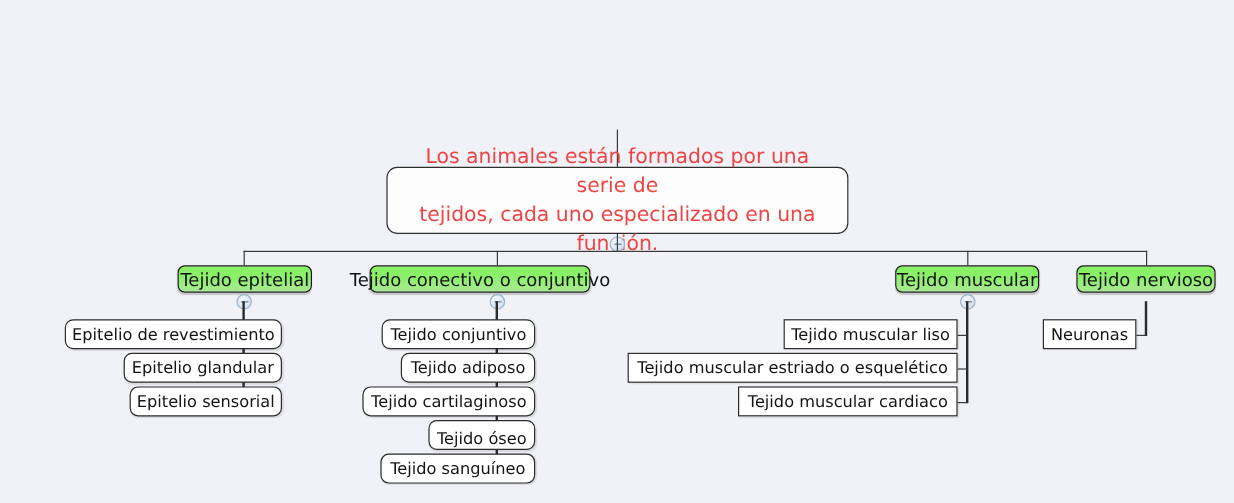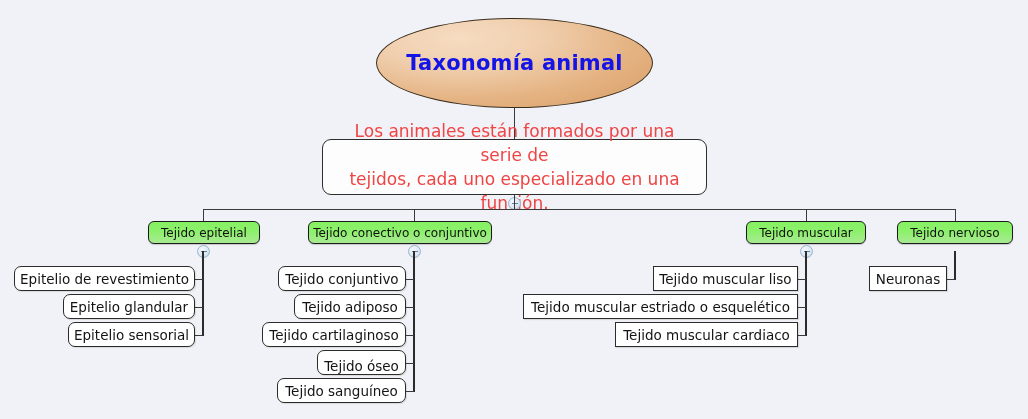--- a/index.html
+++ b/index.html
@@ -146,9 +146,6 @@
 
 <div id="canvas">
 
-  <div class="root-node" style="left:376px; top:18px; width:277px; height:90px;">
-    <span class="label">Taxonomía animal</span>
-  </div>
 
   <div class="vline" style="left:514px; top:108px; height:31px;"></div>
 

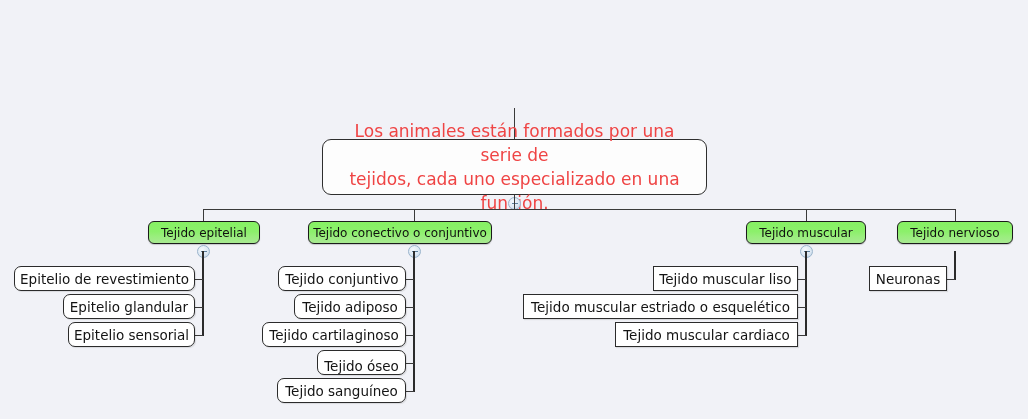--- a/index.html
+++ b/index.html
@@ -115,7 +115,7 @@
   }
   .cat-node .label {
     color: #111;
-    font-size: 12px;
+    font-size: 15px;
   }
 
   

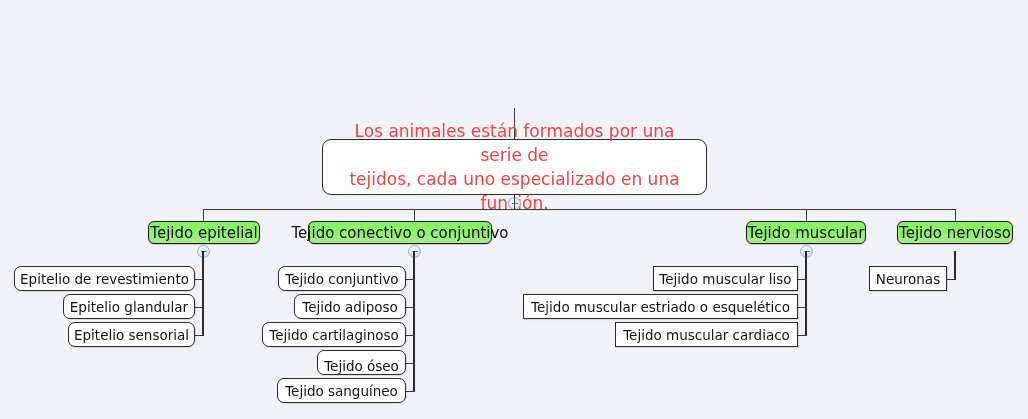--- a/index.html
+++ b/index.html
@@ -132,6 +132,7 @@
   }
   .leaf-node.rounded {
     border-radius: 7px;
+    margin-left: 40px;
   }
   .leaf-node.square {
     border-radius: 0;

